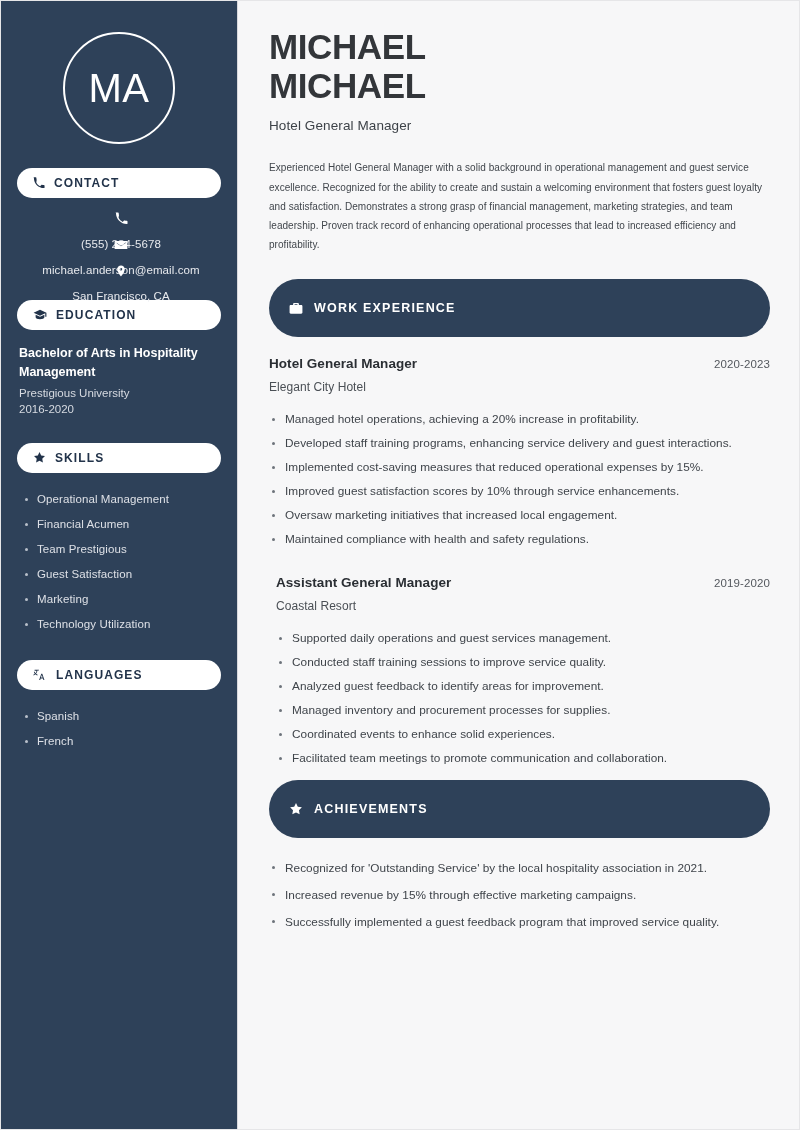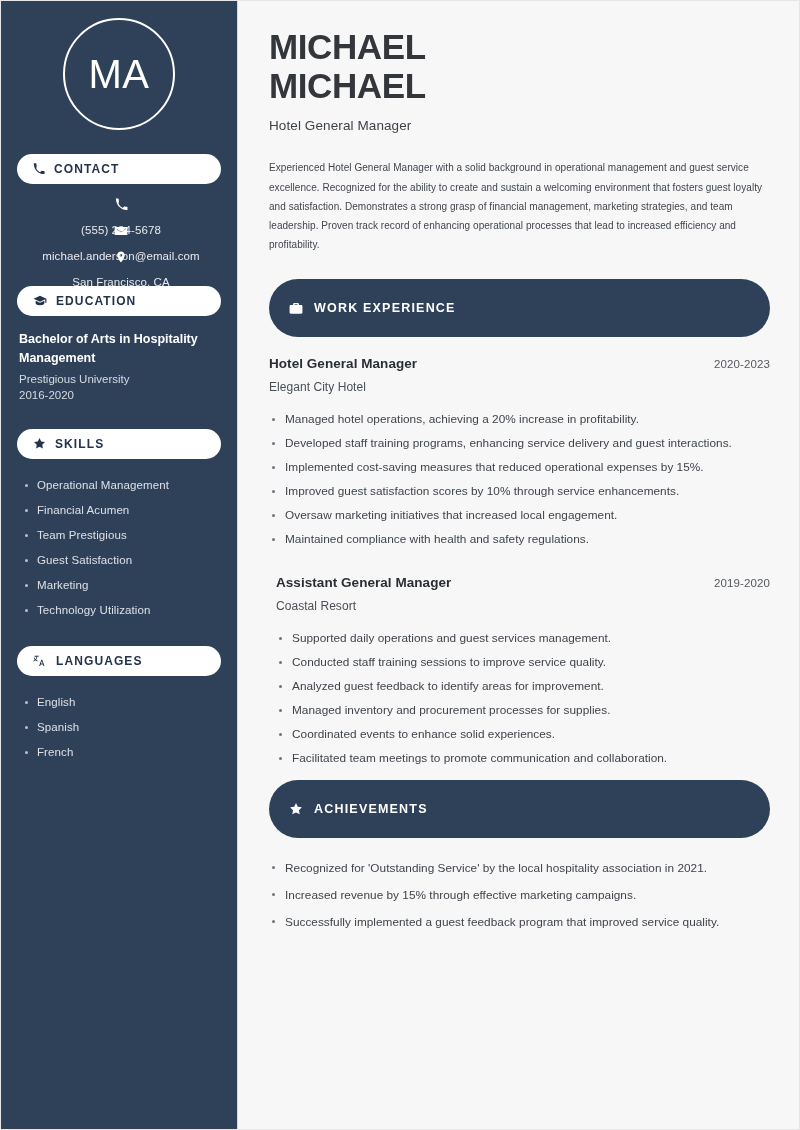--- a/index.html
+++ b/index.html
@@ -39,7 +39,7 @@
   .monogram-wrap {
     display: flex;
     justify-content: center;
-    padding-top: 17px;
+    padding-top: 31px;
     padding-bottom: 24px;
     align-items: center;
   }

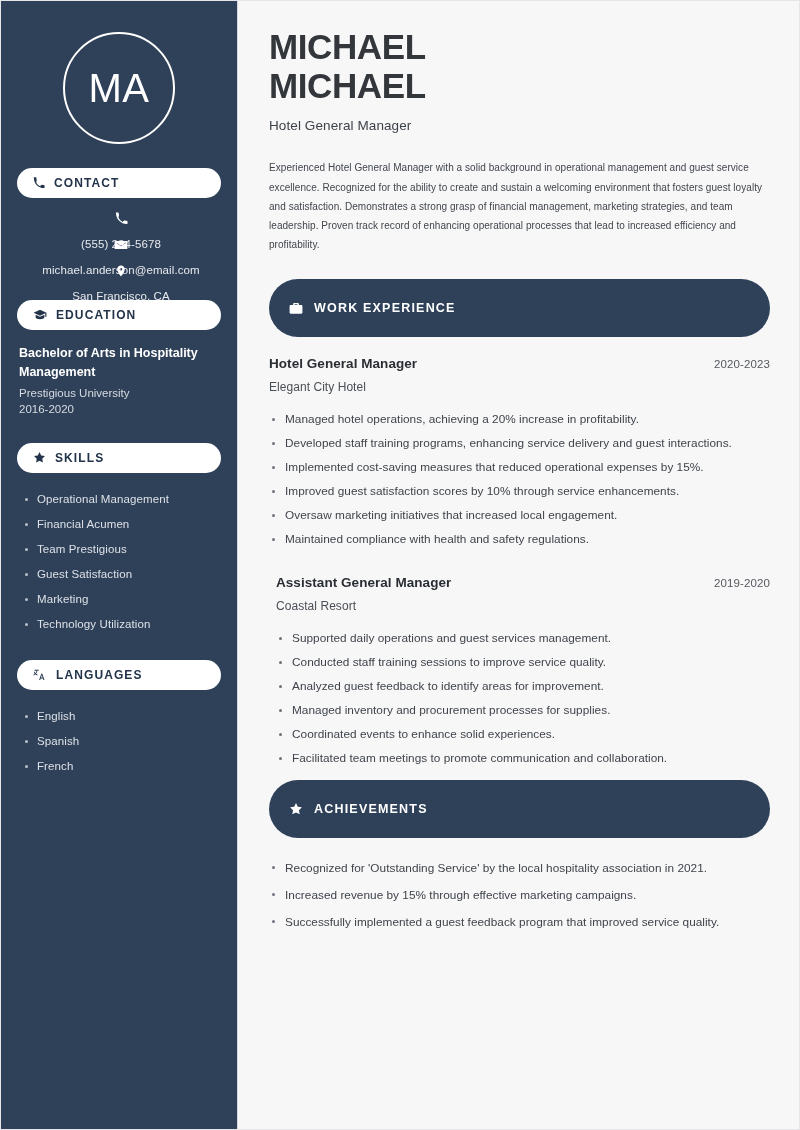--- a/index.html
+++ b/index.html
@@ -340,7 +340,6 @@
         <span class="pill-label">LANGUAGES</span>
       </div>
       <ul class="bullet-list">
-        <li>English</li>
         <li>Spanish</li>
         <li>French</li>
       </ul>

